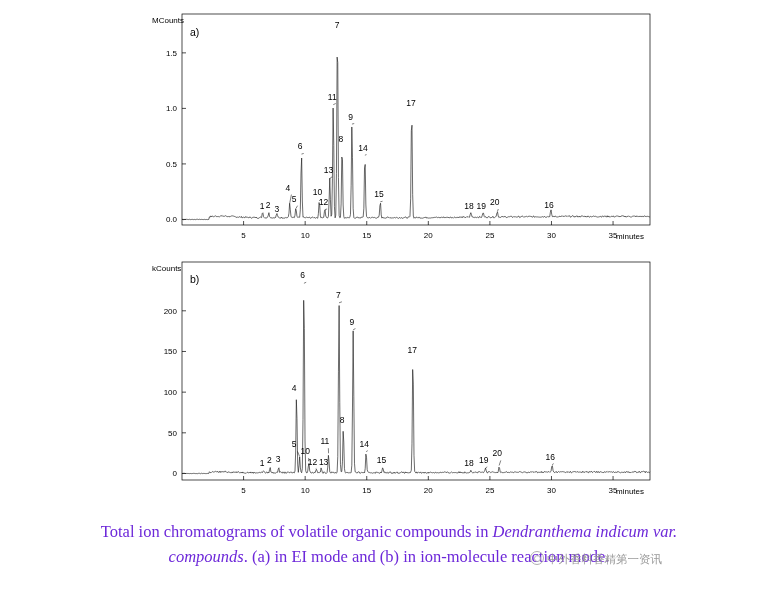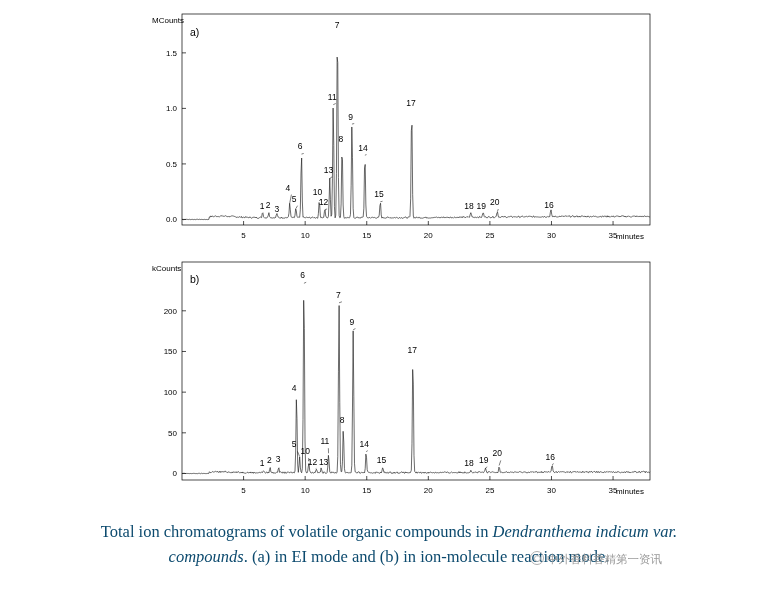--- a/index.html
+++ b/index.html
@@ -19,7 +19,7 @@
     font-size:16.5px;
     line-height:1.5;
     text-align:center;
-    color:#0c4a6e;
+    color:#6d28d9;
   }
   .caption i{font-style:italic;}
   .wm{

